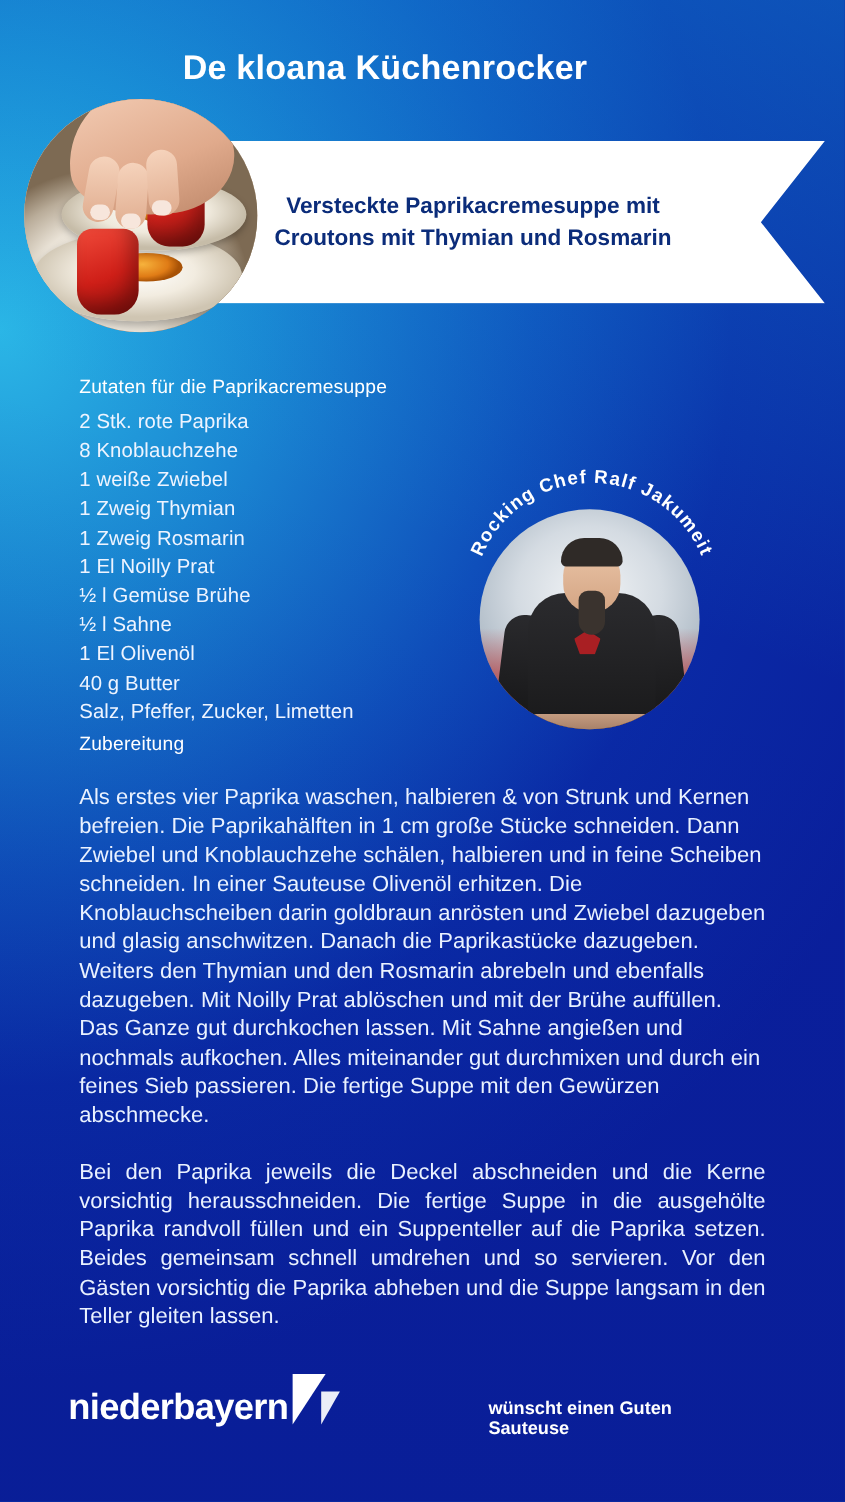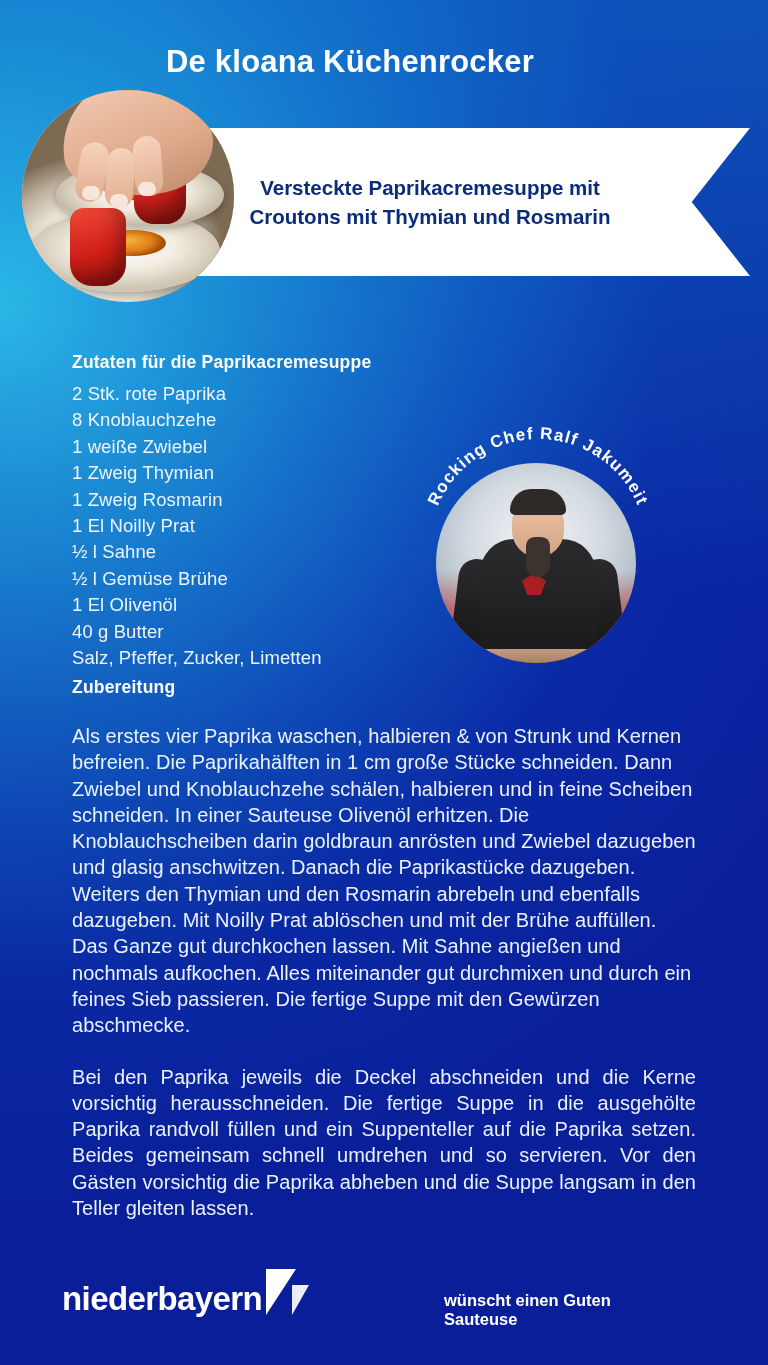--- a/index.html
+++ b/index.html
@@ -169,9 +169,8 @@
   .section-heading {
     color: #ffffff;
     font-size: 17.5px;
-    font-weight: bold;
+    font-weight: normal;
     letter-spacing: 0.2px;
-    margin-top: 11px;
   }
   .ingredients {
     position: absolute;

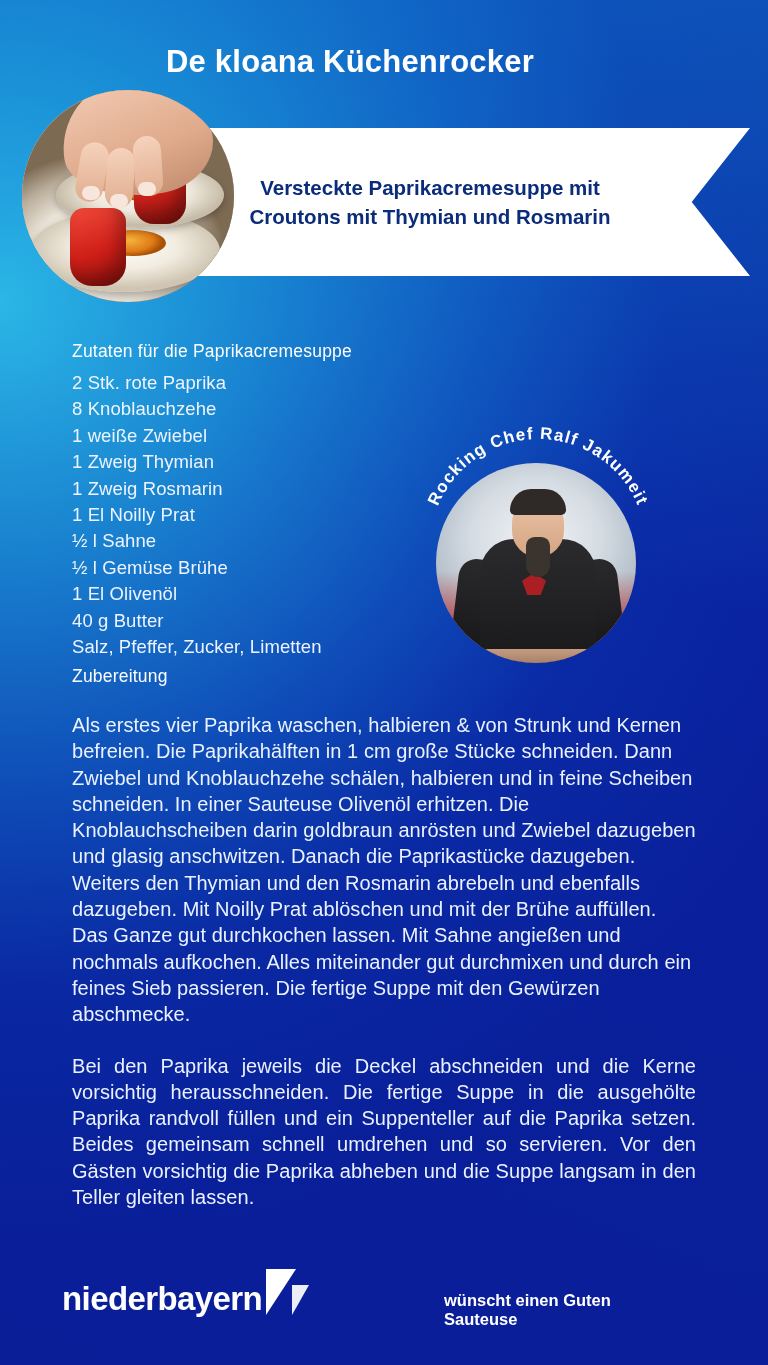--- a/index.html
+++ b/index.html
@@ -399,8 +399,8 @@
       <li>1 Zweig Thymian</li>
       <li>1 Zweig Rosmarin</li>
       <li>1 El Noilly Prat</li>
+      <li>½ l Gemüse Brühe</li>
       <li>½ l Sahne</li>
-      <li>½ l Gemüse Brühe</li>
       <li>1 El Olivenöl</li>
       <li>40 g Butter</li>
       <li>Salz, Pfeffer, Zucker, Limetten</li>

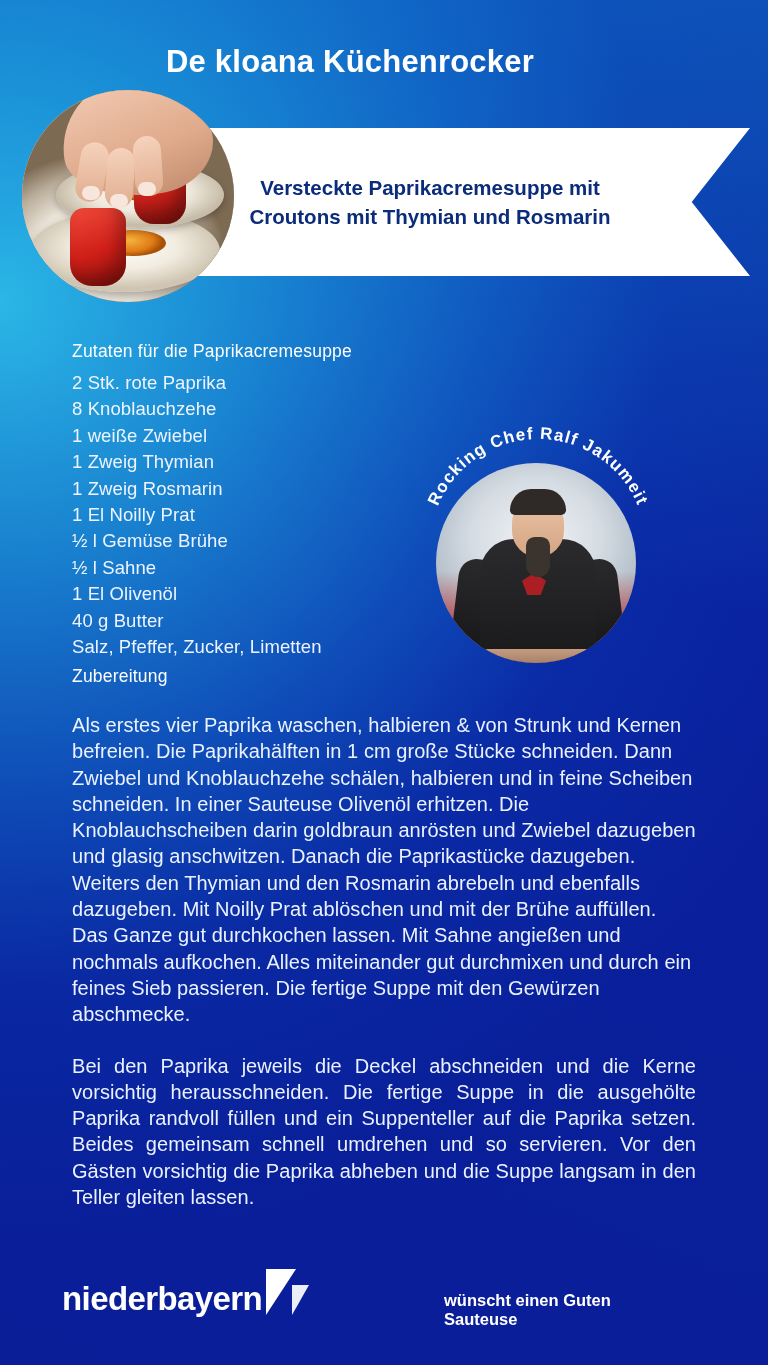--- a/index.html
+++ b/index.html
@@ -311,7 +311,7 @@
   .footer {
     position: absolute;
     left: 0;
-    bottom: 36px;
+    bottom: 56px;
     width: 688px;
     height: 60px;
     z-index: 5;

